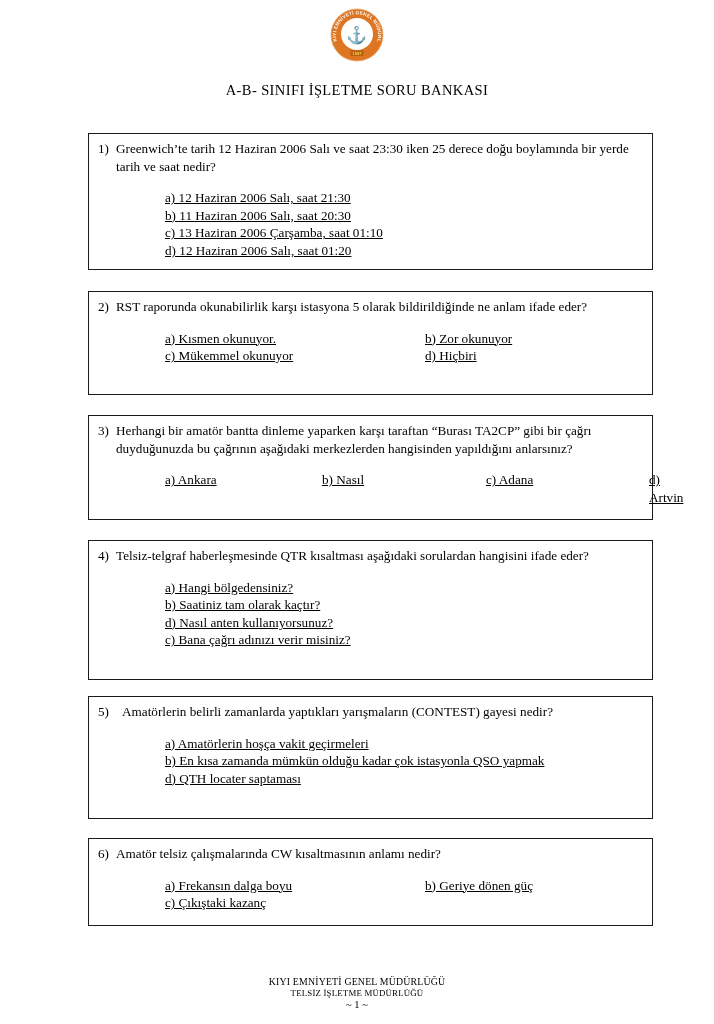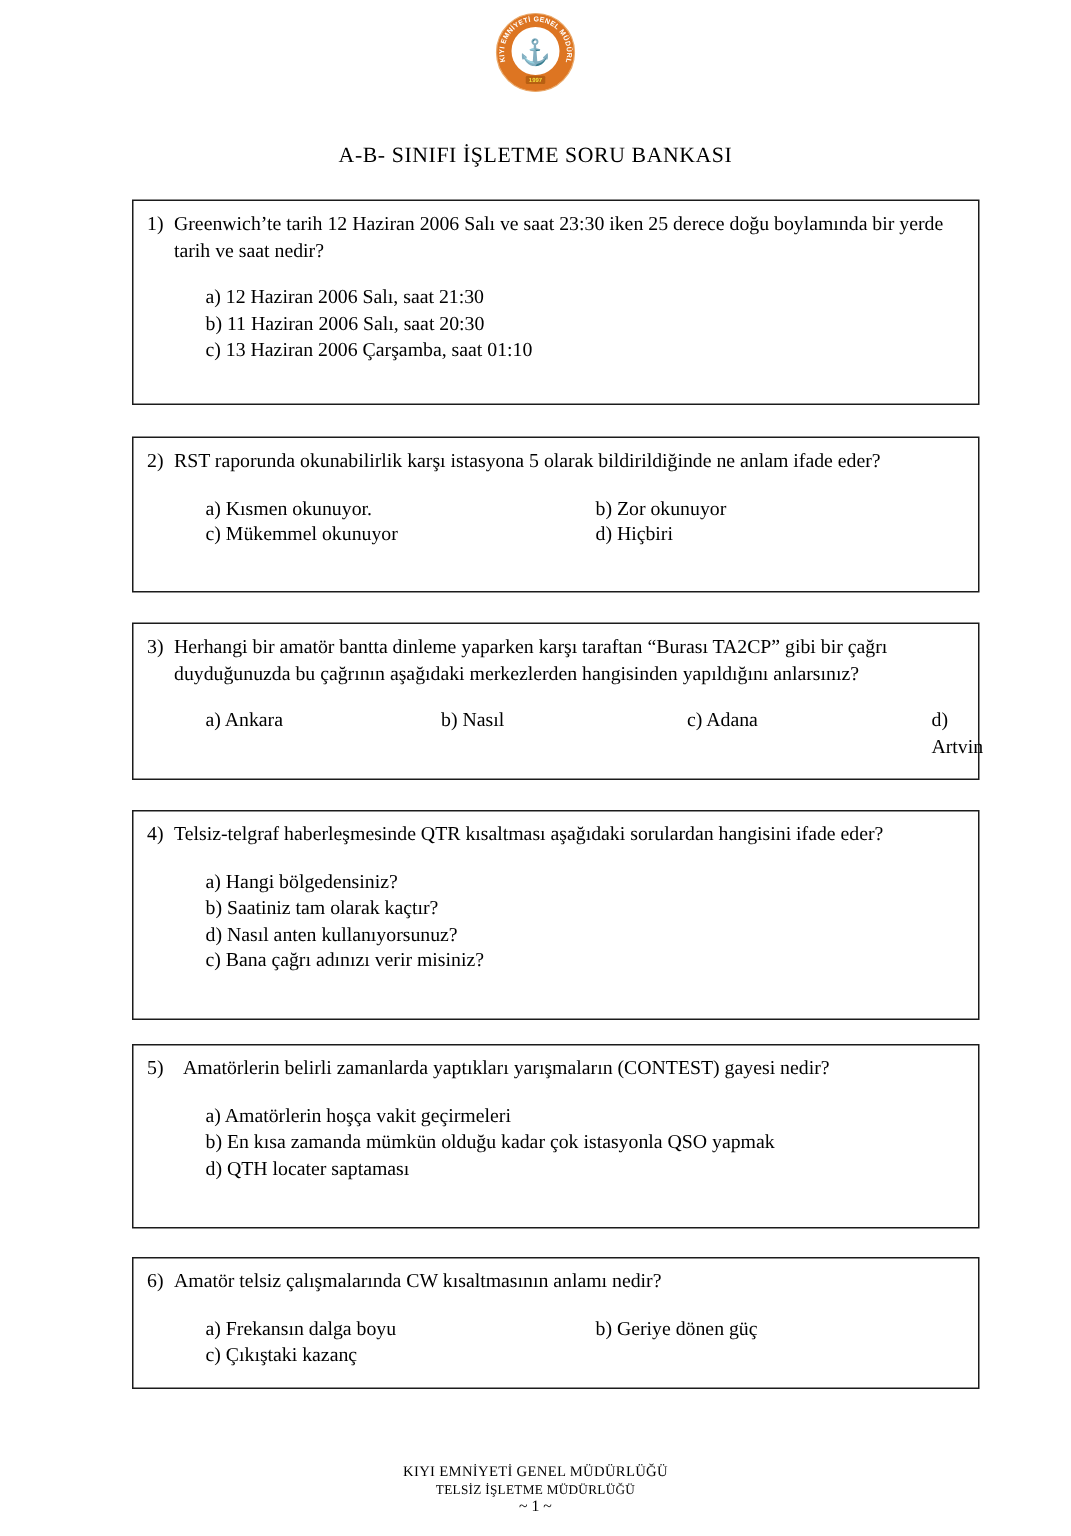--- a/index.html
+++ b/index.html
@@ -19,7 +19,7 @@
 
   
   .doc-title {
-    position:absolute; top:96px; left:0; width:100%;
+    position:absolute; top:82px; left:0; width:100%;
     text-align:center;
     font-size:14.5px; letter-spacing:0.4px;
     font-weight:normal;

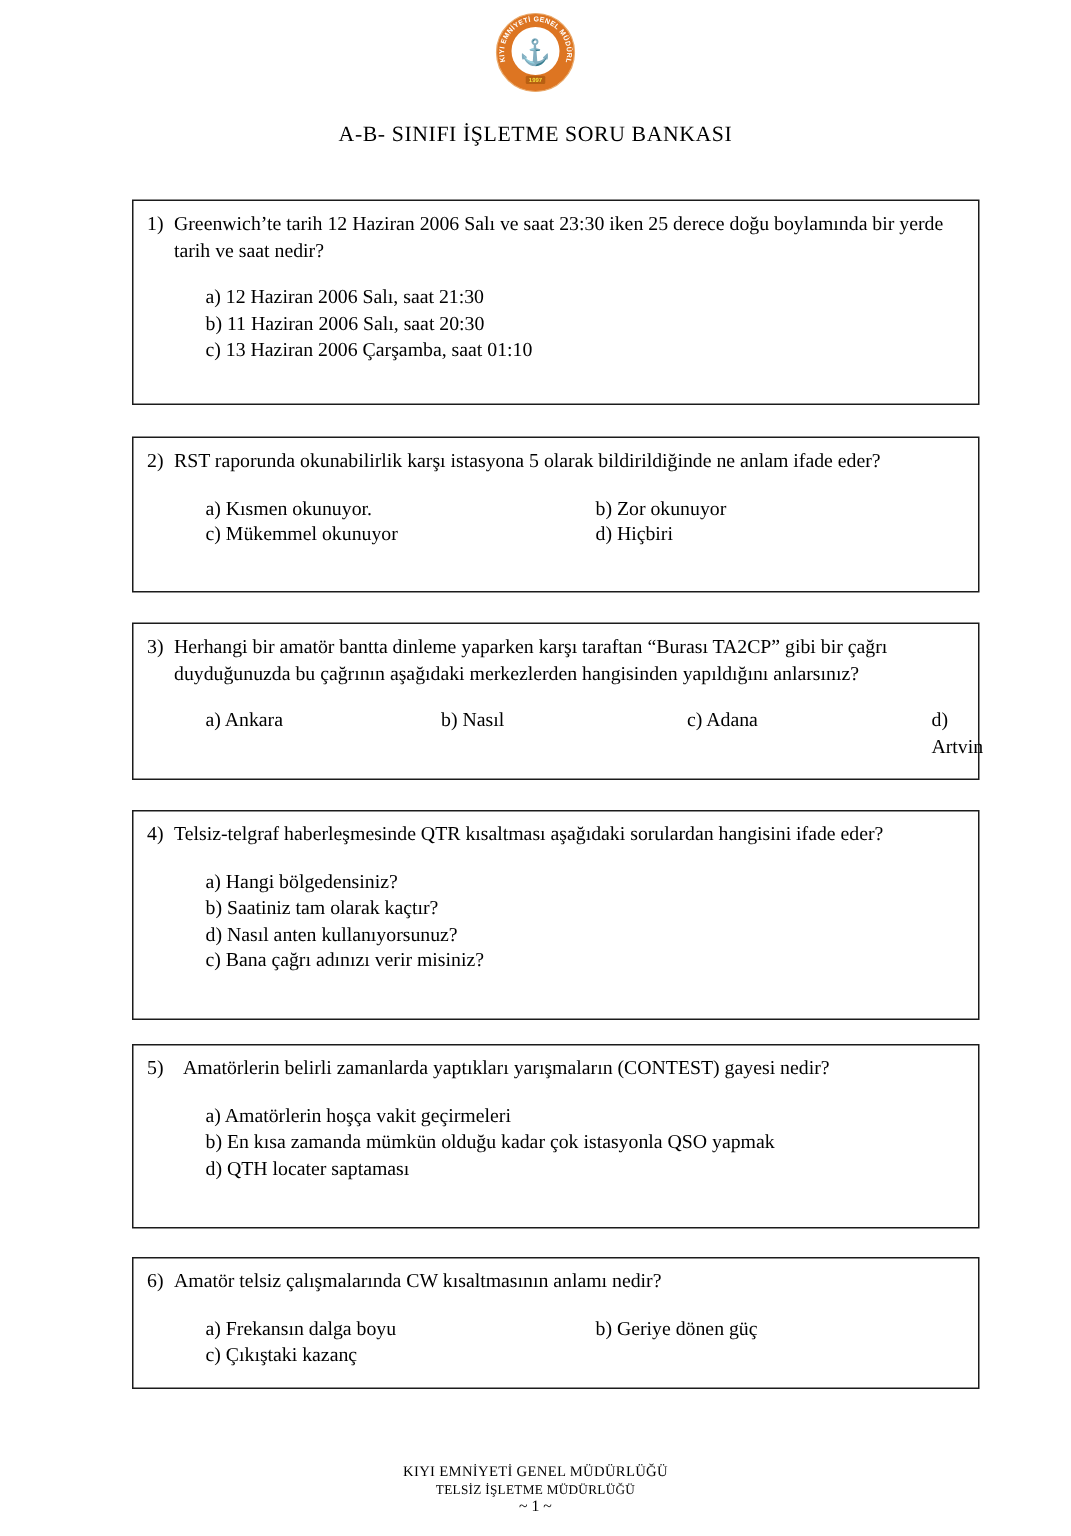--- a/index.html
+++ b/index.html
@@ -46,7 +46,7 @@
   .q5 .qnum { flex-basis:24px; }
   .qtext { flex:1; }
 
-  .qopts { margin-left:40px; margin-top:14px; }
+  .qopts { margin-left:68px; margin-top:14px;text-decoration:underline; }
   .opts-list .opt { display:block; }
   .opts-two-col  { display:grid; grid-template-columns:260px auto; }
   .opts-four-col { display:grid; grid-template-columns:128px 135px 134px auto;gap:29px; }

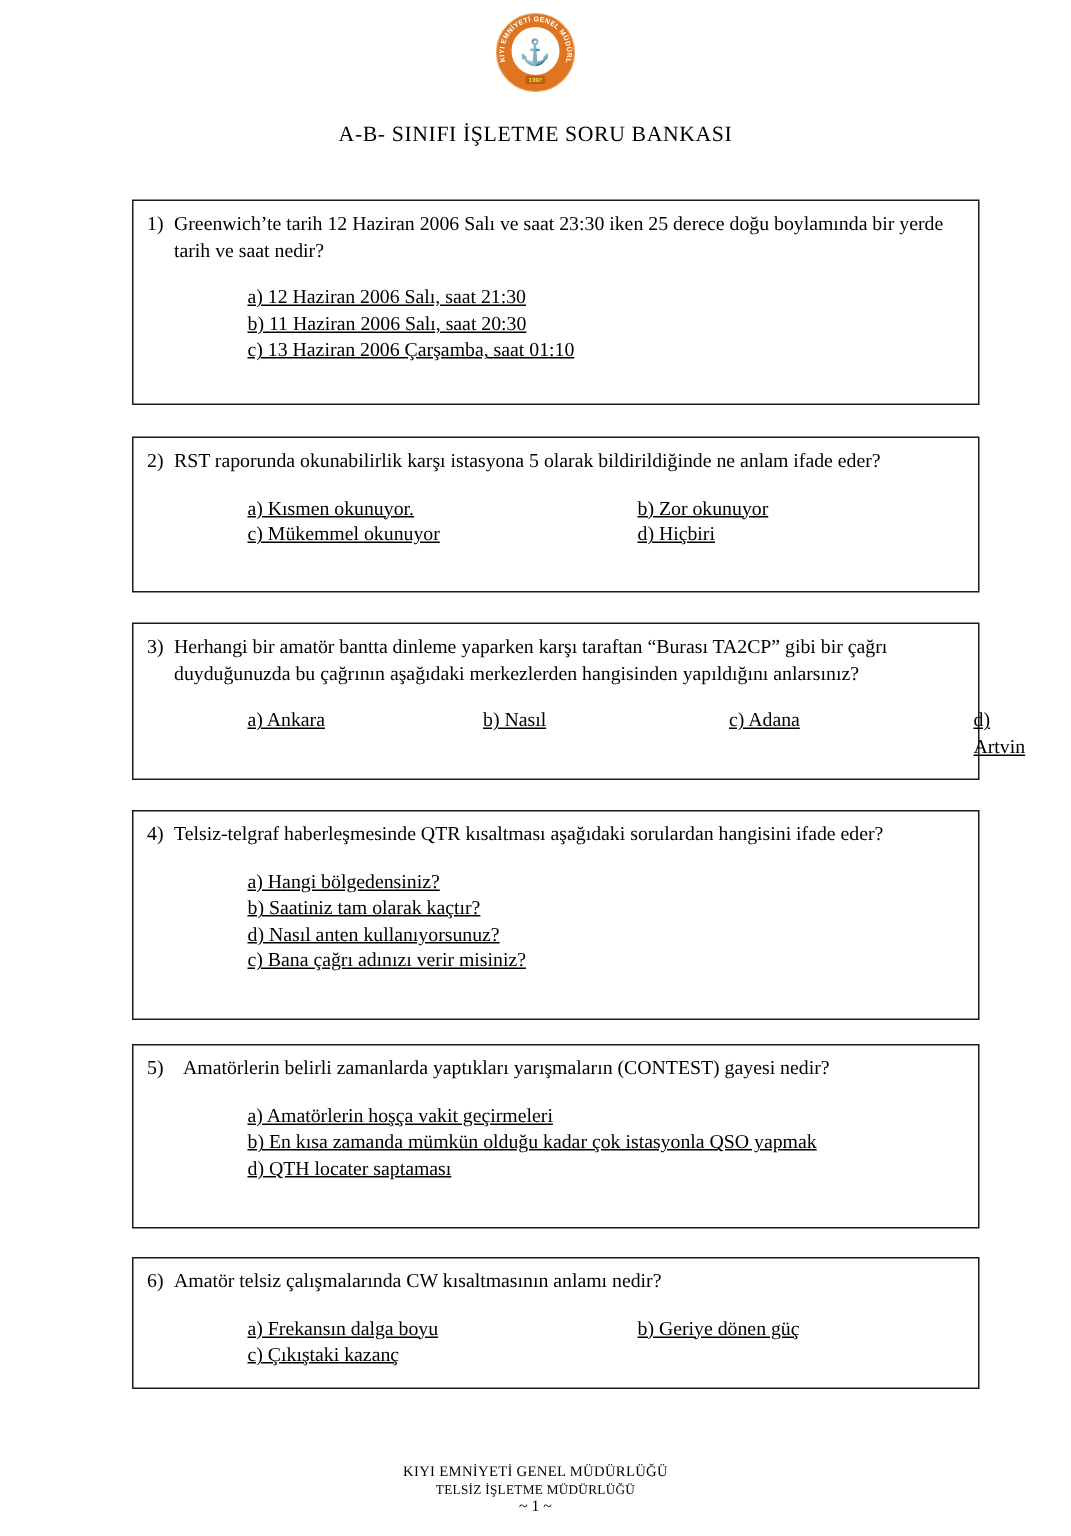--- a/index.html
+++ b/index.html
@@ -90,6 +90,7 @@
           <div class="opt">a) 12 Haziran 2006 Salı, saat 21:30</div>
           <div class="opt">b) 11 Haziran 2006 Salı, saat 20:30</div>
           <div class="opt">c) 13 Haziran 2006 Çarşamba, saat 01:10</div>
+          <div class="opt">d) 12 Haziran 2006 Salı, saat 01:20</div>
         </div>
   </section>
 

